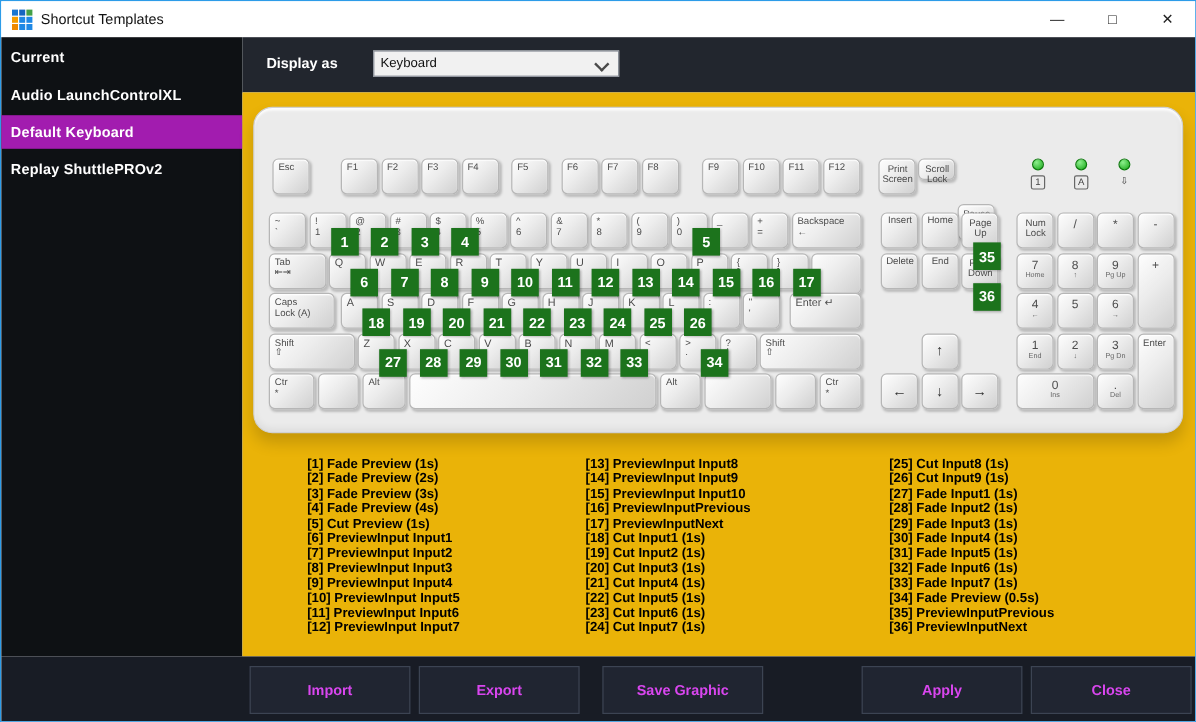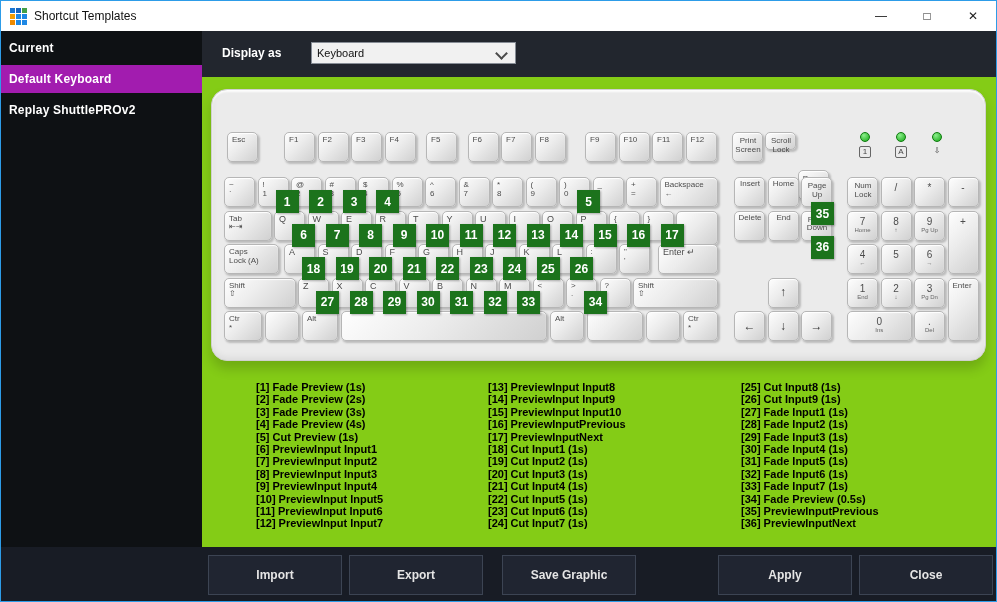--- a/index.html
+++ b/index.html
@@ -85,6 +85,7 @@
 
   <div class="sidebar">
       <div class="sb-item">Current</div>
+      <div class="sb-item">Audio LaunchControlXL</div>
       <div class="sb-item sel">Default Keyboard</div>
       <div class="sb-item">Replay ShuttlePROv2</div>
     </div>

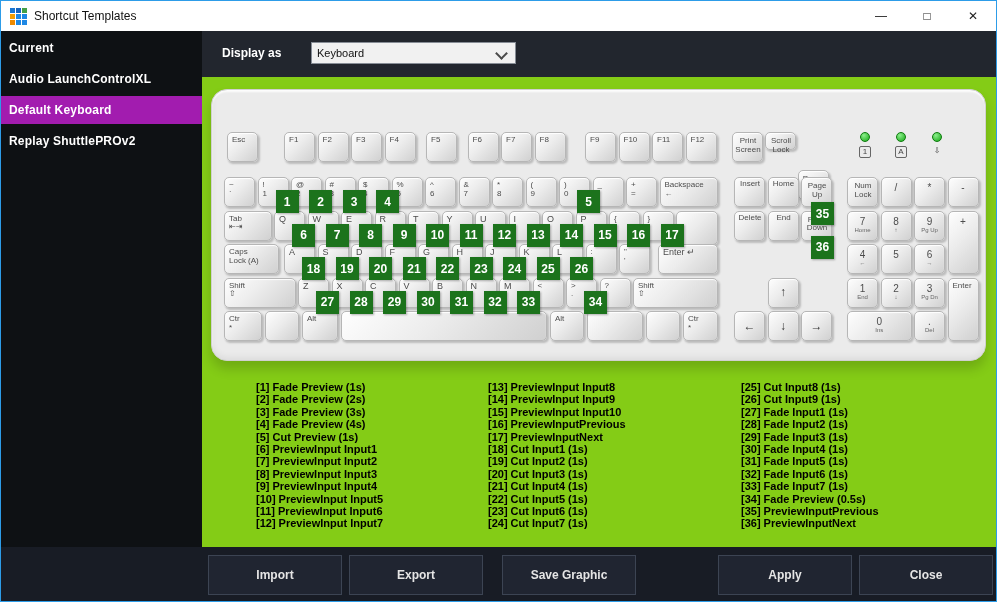--- a/index.html
+++ b/index.html
@@ -26,7 +26,7 @@
   .chev{position:absolute;right:9px;top:6px;width:7px;height:7px;border-right:2px solid #4a4a4a;border-bottom:2px solid #4a4a4a;transform:rotate(45deg);}
 
   
-  .content{position:absolute;left:201px;top:76px;right:0;height:470px;background:#84cc16;}
+  .content{position:absolute;left:201px;top:76px;right:0;height:470px;background:#eab308;}
 
   
   .keyboard{position:absolute;left:9px;top:12px;width:775px;height:272px;background:#ebebeb;border:1px solid #d0d0d0;border-radius:16px;box-sizing:border-box;

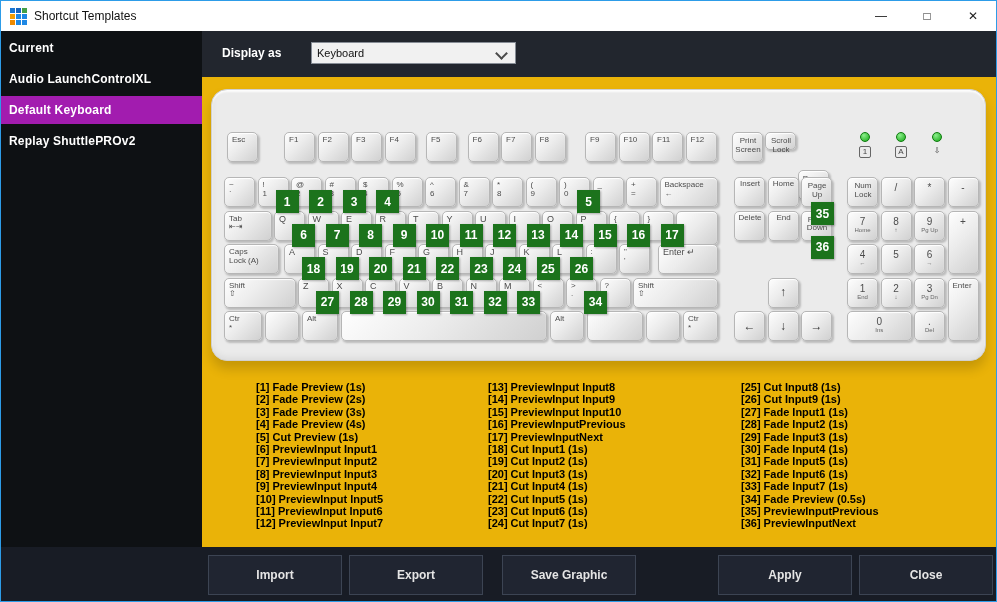--- a/index.html
+++ b/index.html
@@ -56,7 +56,7 @@
 
   
   .footer{position:absolute;left:0;bottom:0;width:100%;height:54px;background:#181c25;}
-  .fbtn{position:absolute;top:8px;width:134px;height:40px;background:#202531;border:1px solid #3c4453;box-sizing:border-box;color:#e5e5e5;font-size:12px;font-weight:bold;display:flex;align-items:center;justify-content:center;cursor:default;}
+  .fbtn{position:absolute;top:8px;width:134px;height:40px;background:#202531;border:1px solid #3c4453;box-sizing:border-box;color:#d946ef;font-size:12px;font-weight:bold;display:flex;align-items:center;justify-content:center;cursor:default;}
 </style>
 </head>
 <body>

